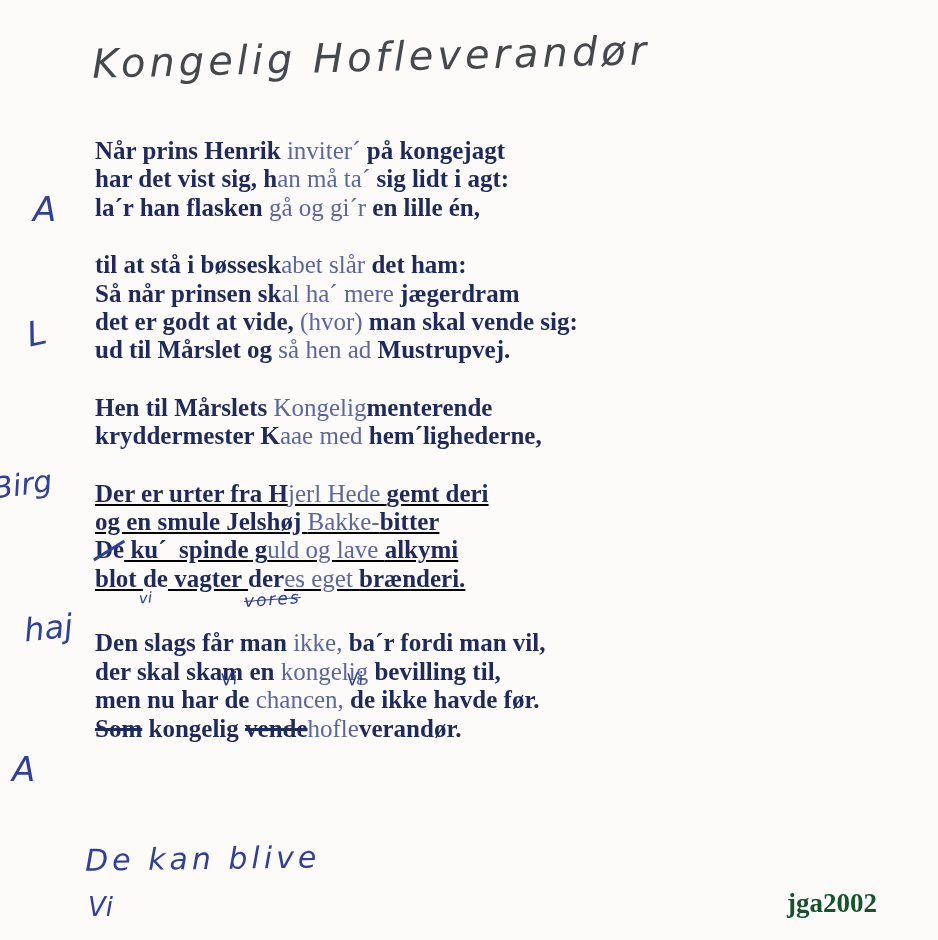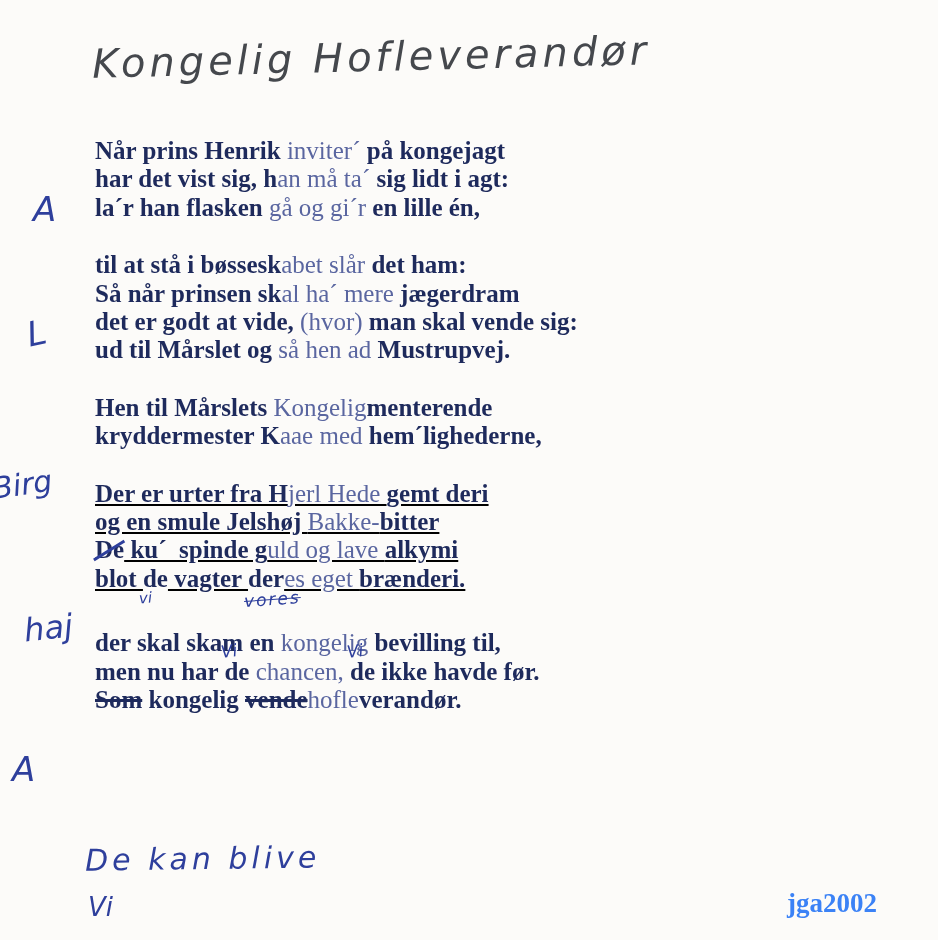--- a/index.html
+++ b/index.html
@@ -90,6 +90,7 @@
         <div class="line"><span class="seg b">blot </span><span class="seg b noted">de<span class="note below">vi</span></span><span class="seg b"> vagter </span><span class="seg b noted">der<span class="note below scribble">vores</span></span><span class="seg f">es eget </span><span class="seg b">brænderi.</span></div>
       </div>
       <div class="stanza">
+        <div class="line"><span class="seg b">Den slags får man </span><span class="seg f">ikke, </span><span class="seg b">ba´r fordi man vil,</span></div>
         <div class="line"><span class="seg b">der skal skam en </span><span class="seg f">kongelig </span><span class="seg b">bevilling til,</span></div>
         <div class="line"><span class="seg b">men nu har </span><span class="seg b noted">de<span class="note above">Vi</span></span><span class="seg b"> </span><span class="seg f">chancen, </span><span class="seg b noted">de<span class="note above">Vi</span></span><span class="seg b"> ikke havde før.</span></div>
         <div class="line"><span class="seg b struck">Som</span><span class="seg b"> kongelig </span><span class="seg b struck">vende</span><span class="seg f">hofle</span><span class="seg b">verandør.</span></div>

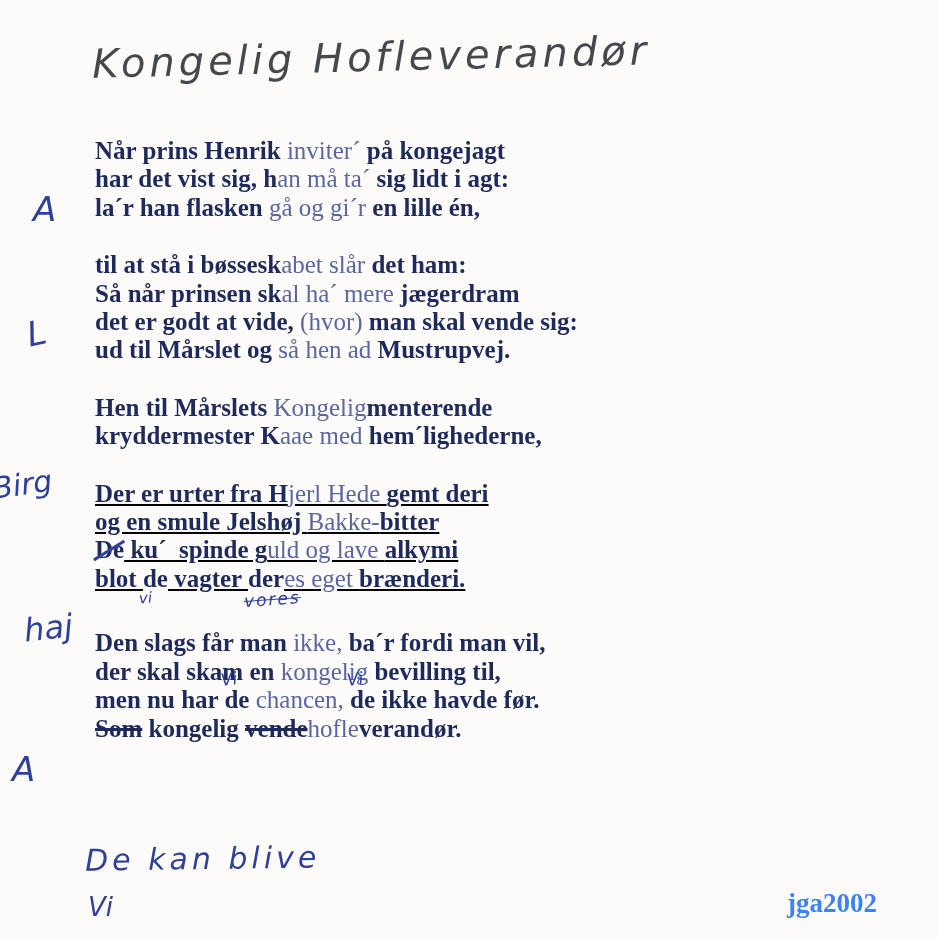--- a/index.html
+++ b/index.html
@@ -52,7 +52,7 @@
   .signature {
     position:absolute; left:787px; top:888px;
     font-family:"Liberation Serif", serif; font-weight:700;
-    font-size:27px; color:#3b82f6;
+    font-size:27px; color:#14532d;
   }
 </style>
 </head>

